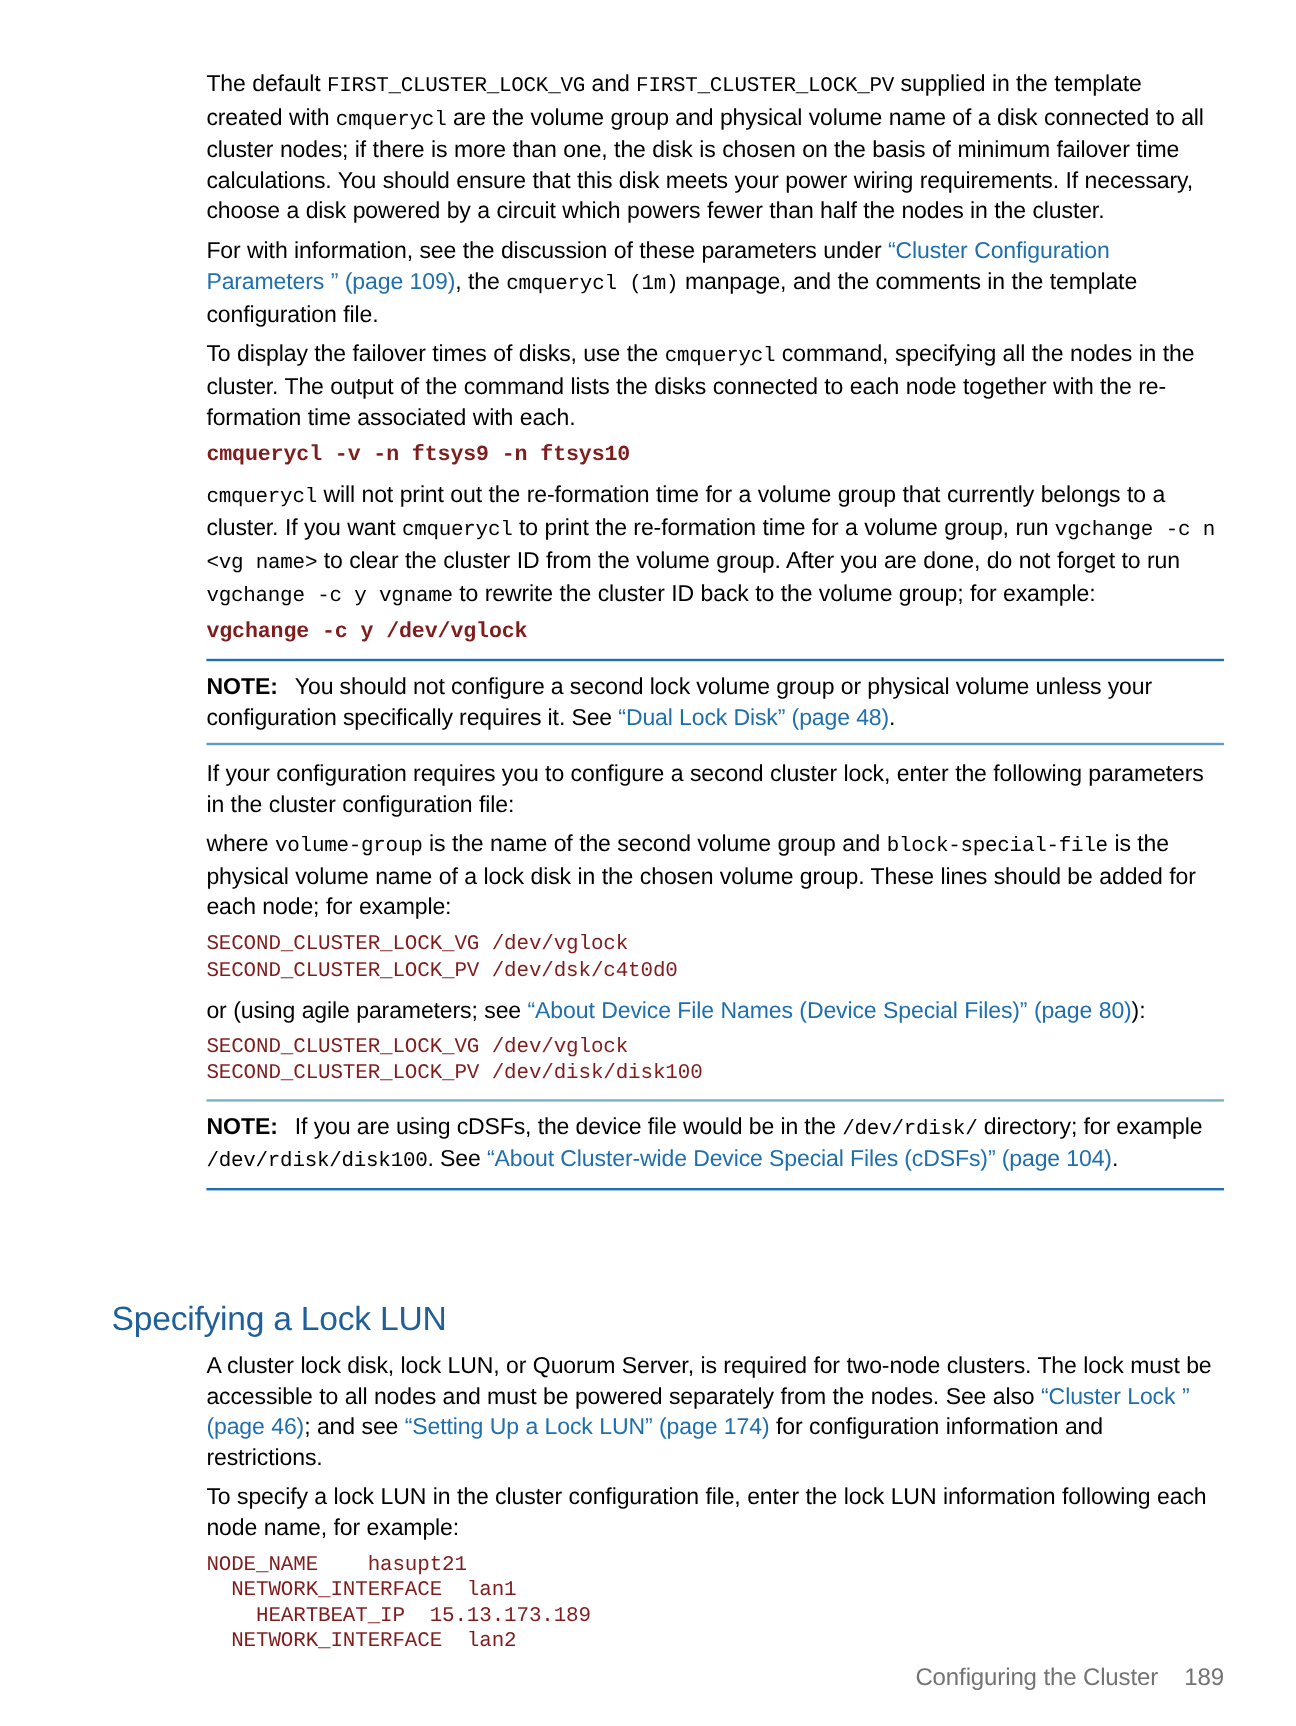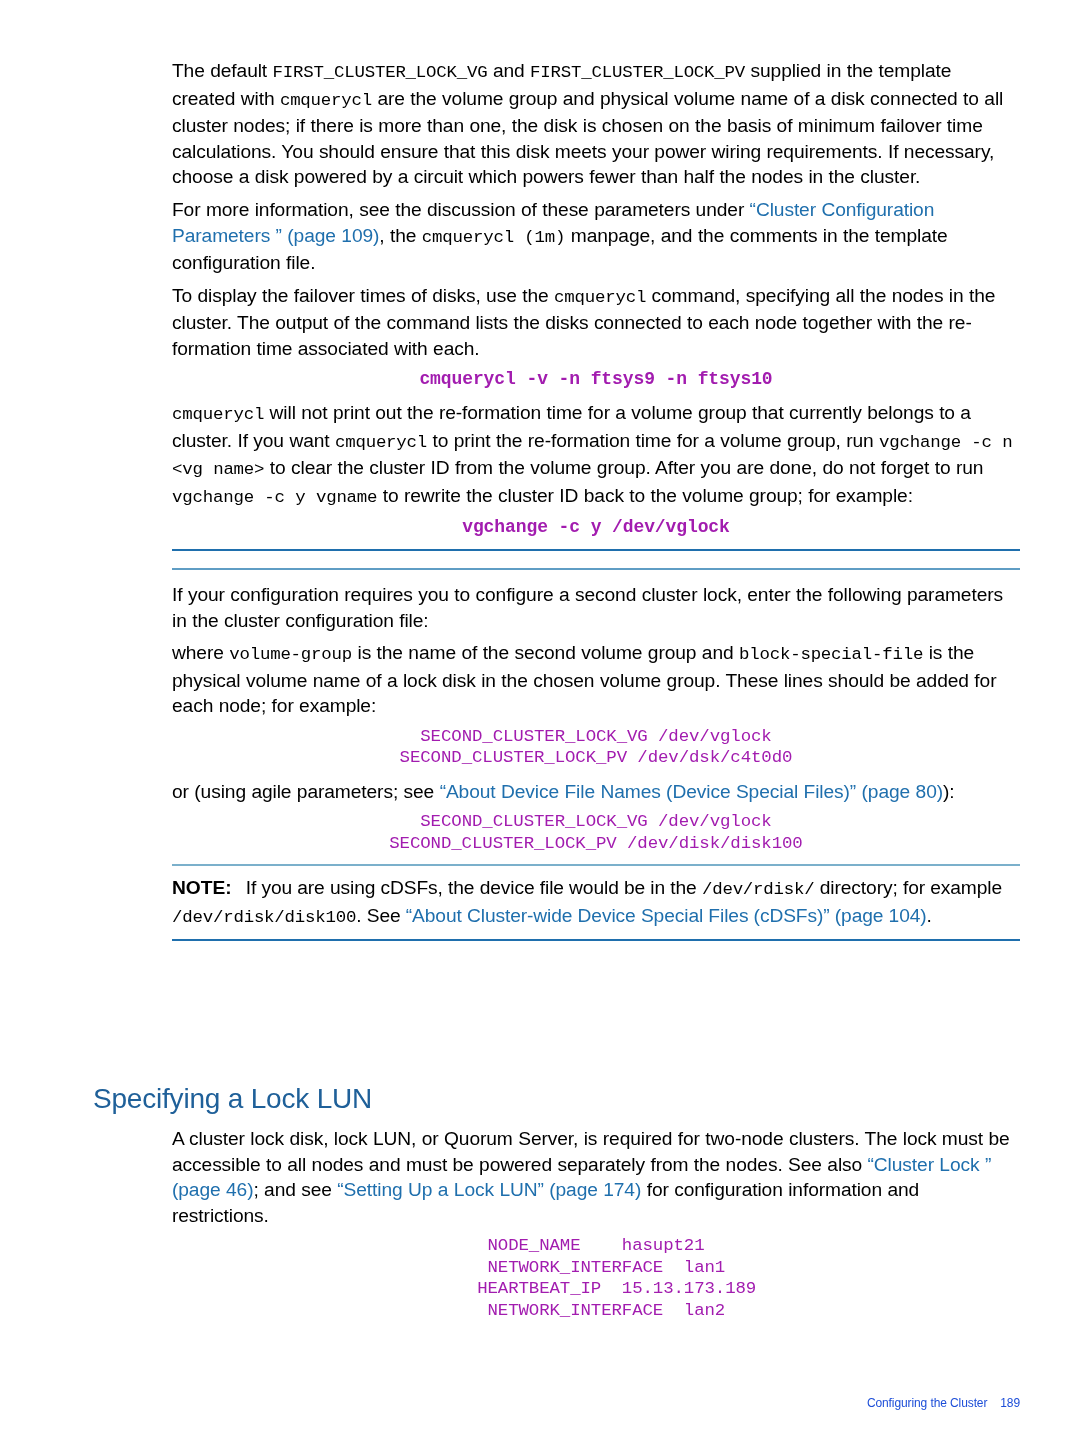--- a/index.html
+++ b/index.html
@@ -133,7 +133,7 @@
 
     <p class="para"><span>The default </span><span class="mono">FIRST_CLUSTER_LOCK_VG</span><span> and </span><span class="mono">FIRST_CLUSTER_LOCK_PV</span><span> supplied in the template created with </span><span class="mono">cmquerycl</span><span> are the volume group and physical volume name of a disk connected to all cluster nodes; if there is more than one, the disk is chosen on the basis of minimum failover time calculations. You should ensure that this disk meets your power wiring requirements. If necessary, choose a disk powered by a circuit which powers fewer than half the nodes in the cluster.</span></p>
 
-    <p class="para"><span>For more information, see the discussion of these parameters under </span><a class="xref" href="#">“Cluster Configuration Parameters ” (page 109)</a><span>, the </span><span class="mono">cmquerycl (1m)</span><span> manpage, and the comments in the template configuration file.</span></p>
+    <p class="para"><span>For with information, see the discussion of these parameters under </span><a class="xref" href="#">“Cluster Configuration Parameters ” (page 109)</a><span>, the </span><span class="mono">cmquerycl (1m)</span><span> manpage, and the comments in the template configuration file.</span></p>
 
     <p class="para"><span>To display the failover times of disks, use the </span><span class="mono">cmquerycl</span><span> command, specifying all the nodes in the cluster. The output of the command lists the disks connected to each node together with the re-formation time associated with each.</span></p>
 

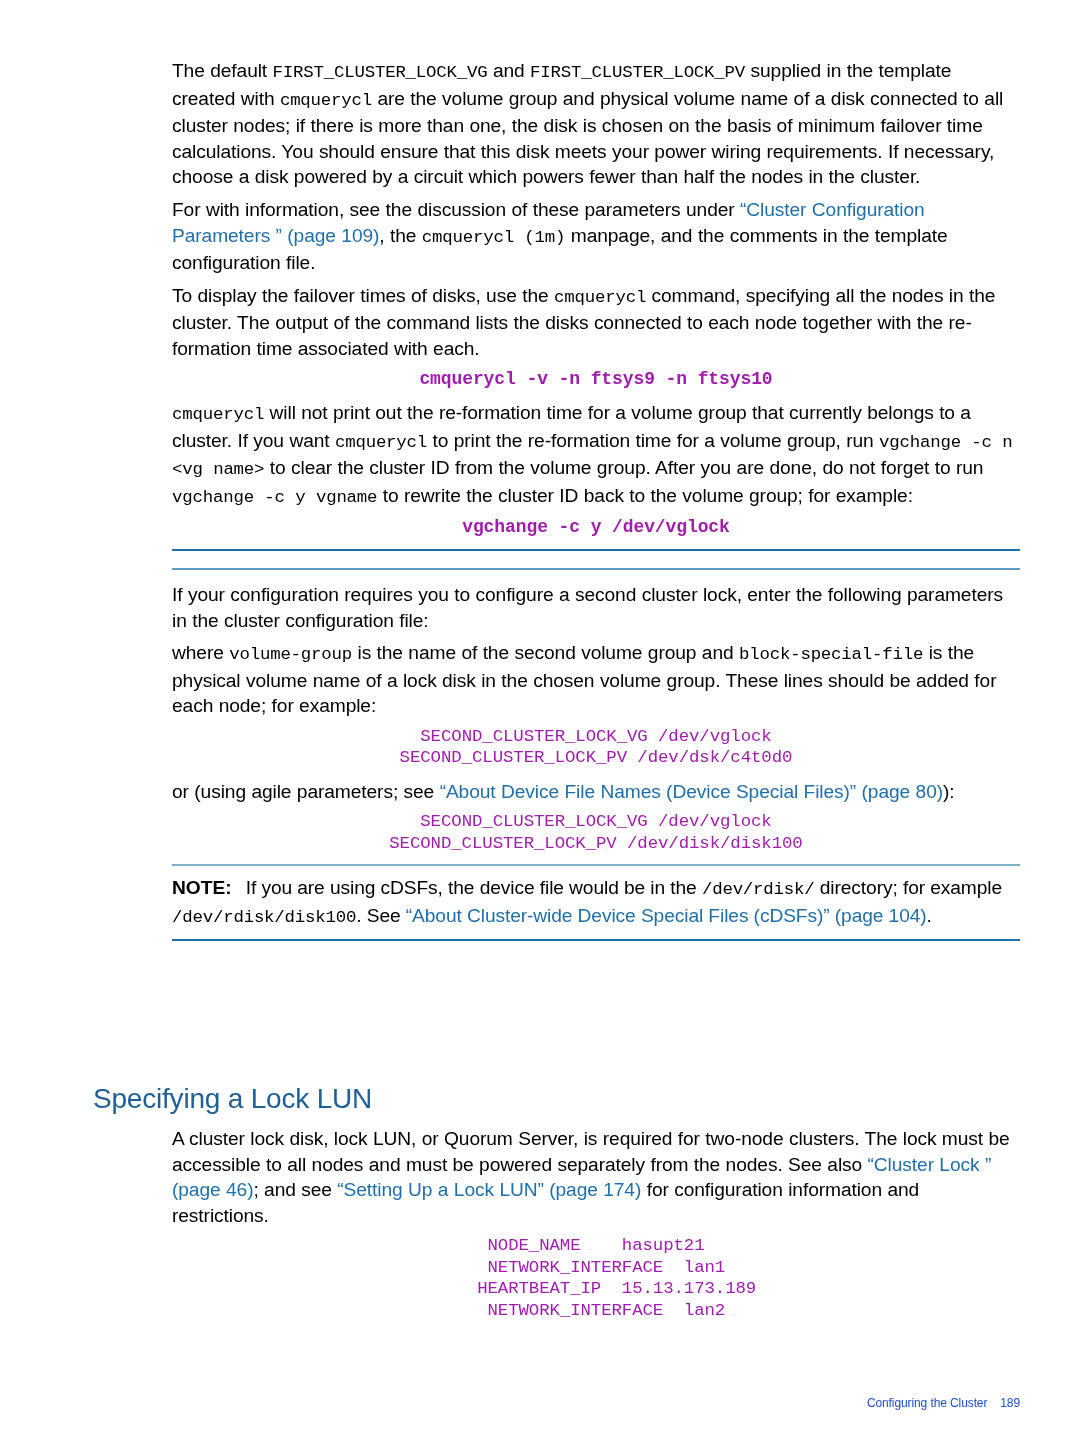--- a/index.html
+++ b/index.html
@@ -54,8 +54,7 @@
     line-height: 21.5px;
     letter-spacing: -0.1px;
     white-space: pre;
-    color: #a21caf;
-    text-align: center;
+    color: #7f1d1d;
   }
   pre.code.cmd {
     font-weight: bold;

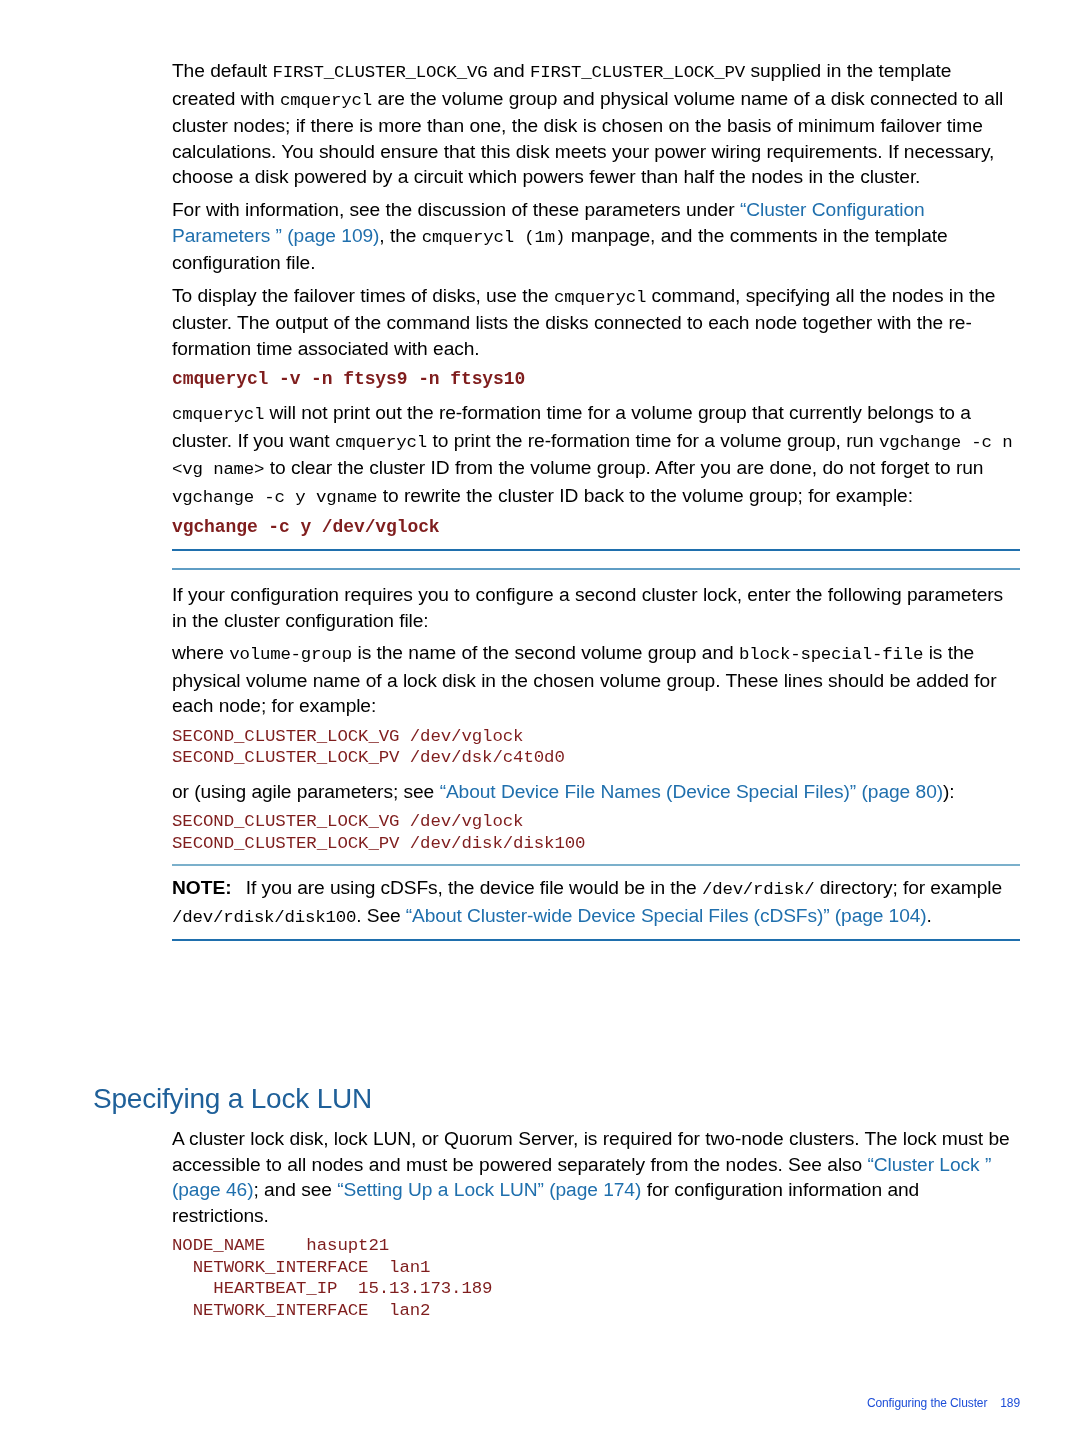--- a/index.html
+++ b/index.html
@@ -145,6 +145,7 @@
 
     <div class="note">
       <div class="rule top" style="background:#1f6fad"></div>
+      <div class="note-text"><span class="note-label">NOTE:</span><span class="note-gap"></span><span>You should not configure a second lock volume group or physical volume unless your configuration specifically requires it. See </span><a class="xref" href="#">“Dual Lock Disk” (page 48)</a><span>.</span></div>
       <div class="rule bottom" style="background:#5f9dc4"></div>
     </div>
 

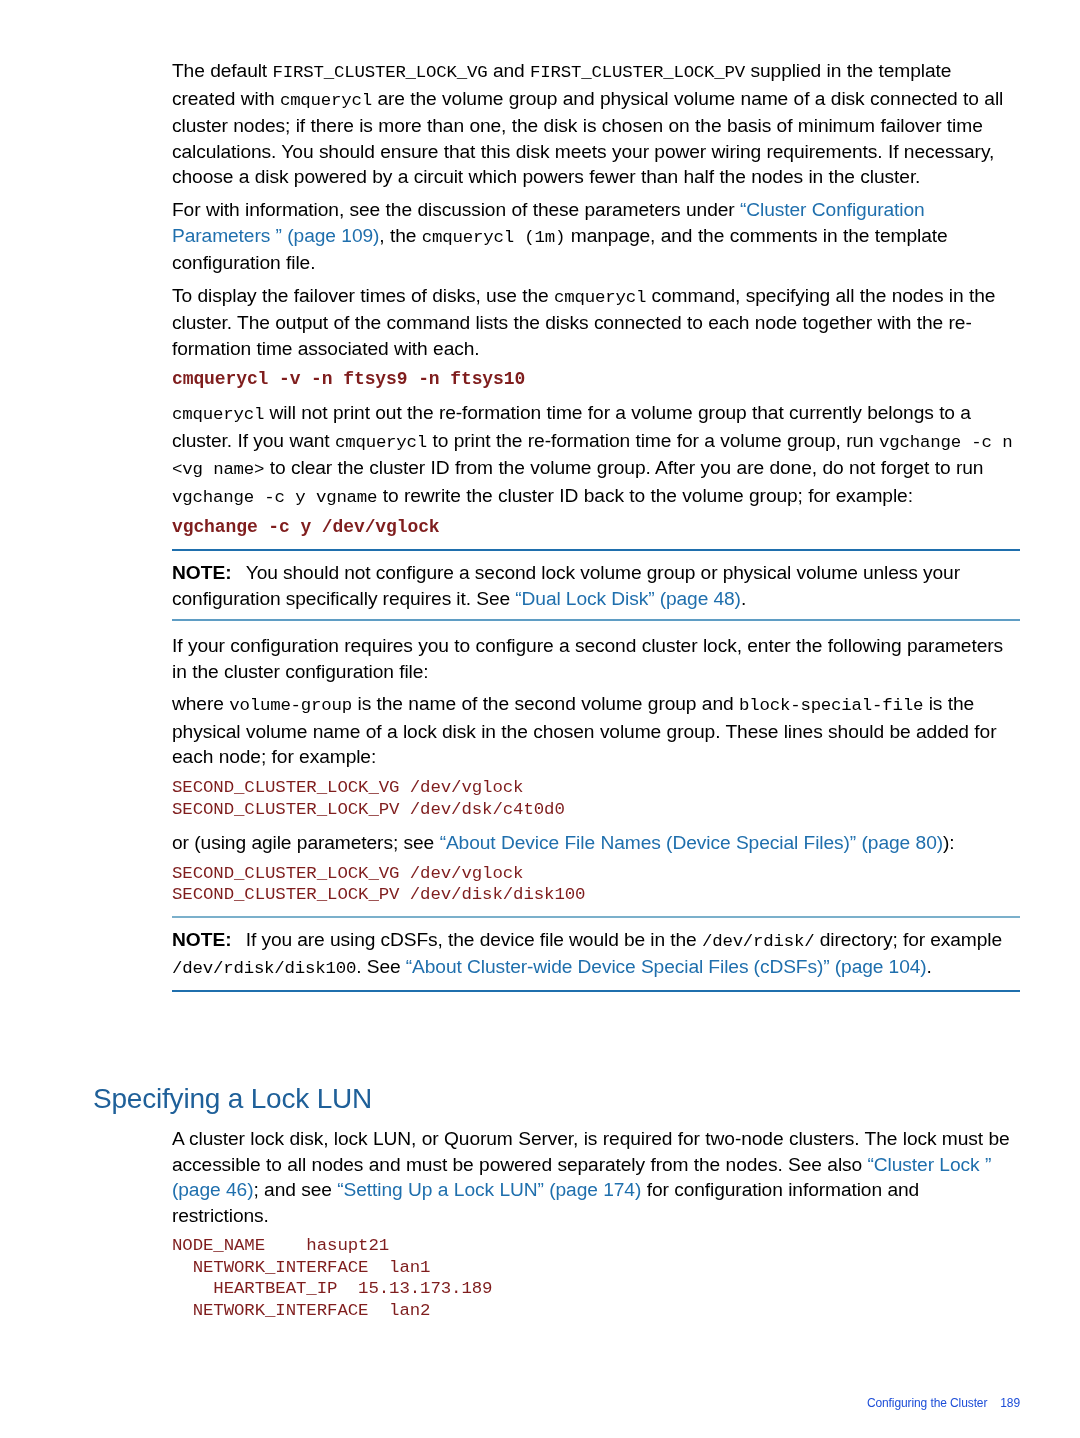--- a/index.html
+++ b/index.html
@@ -177,6 +177,7 @@
 
     <p class="para"><span>A cluster lock disk, lock LUN, or Quorum Server, is required for two-node clusters. The lock must be accessible to all nodes and must be powered separately from the nodes. See also </span><a class="xref" href="#">“Cluster Lock ” (page 46)</a><span>; and see </span><a class="xref" href="#">“Setting Up a Lock LUN” (page 174)</a><span> for configuration information and restrictions.</span></p>
 
+    <p class="para">To specify a lock LUN in the cluster configuration file, enter the lock LUN information following each node name, for example:</p>
 
     <pre class="code">NODE_NAME    hasupt21
   NETWORK_INTERFACE  lan1

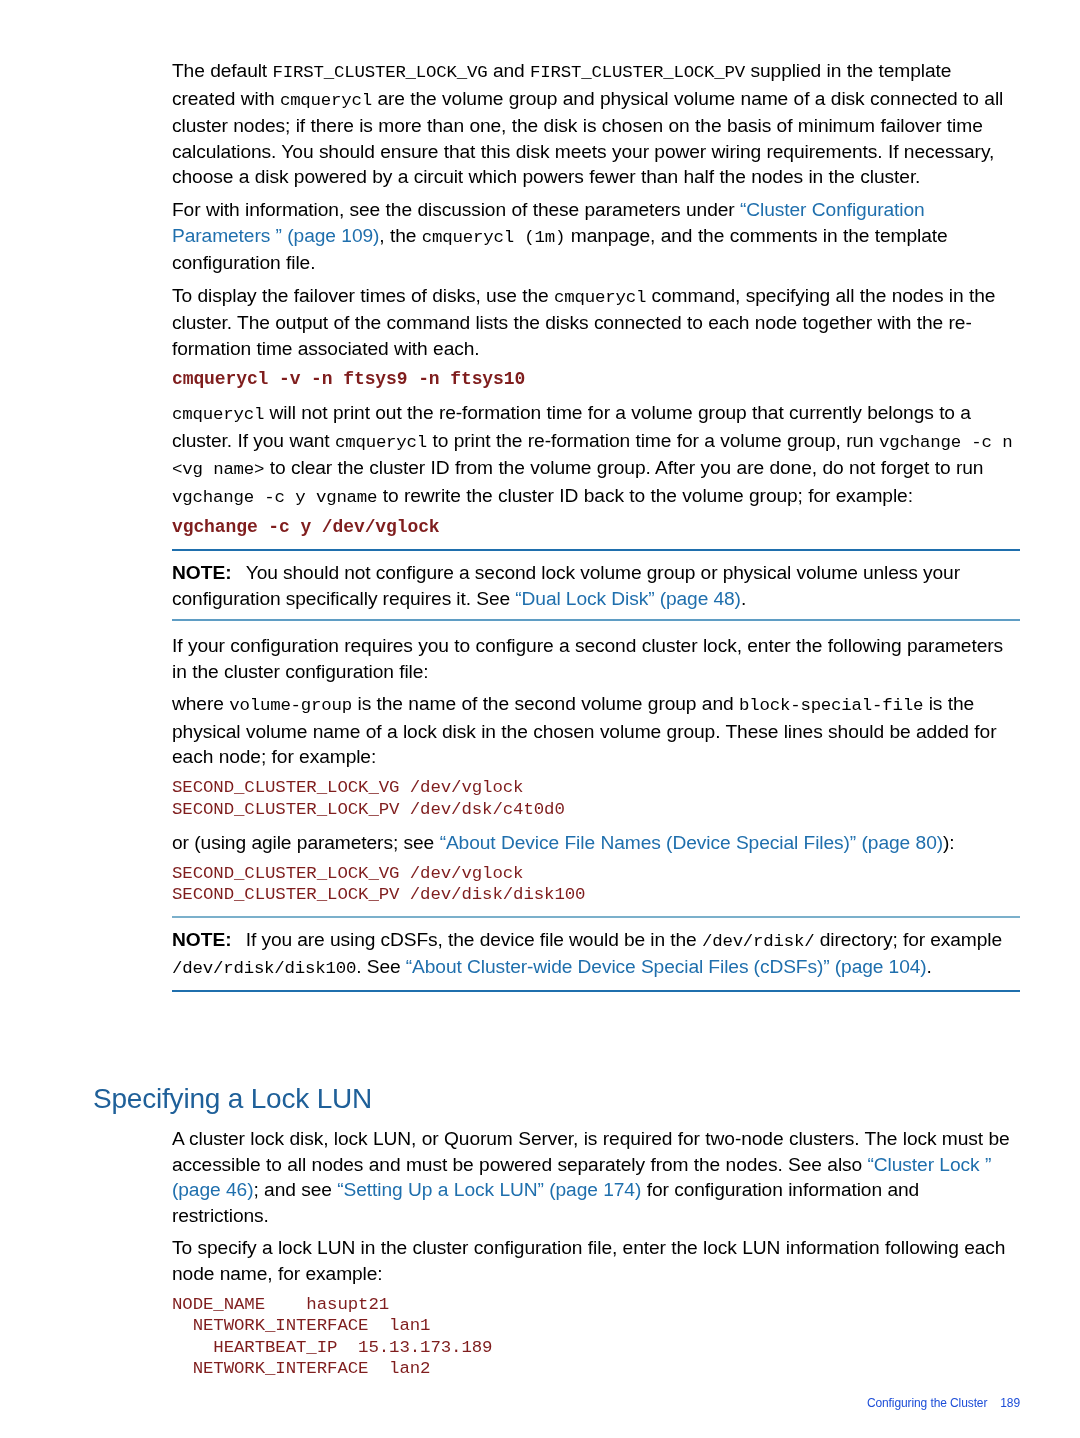--- a/index.html
+++ b/index.html
@@ -117,8 +117,8 @@
     position: absolute;
     right: 60px;
     bottom: 28px;
-    font-size: 12px;
-    color: #1d4ed8;
+    font-size: 20px;
+    color: #737373;
     letter-spacing: -0.1px;
     white-space: pre;
   }

